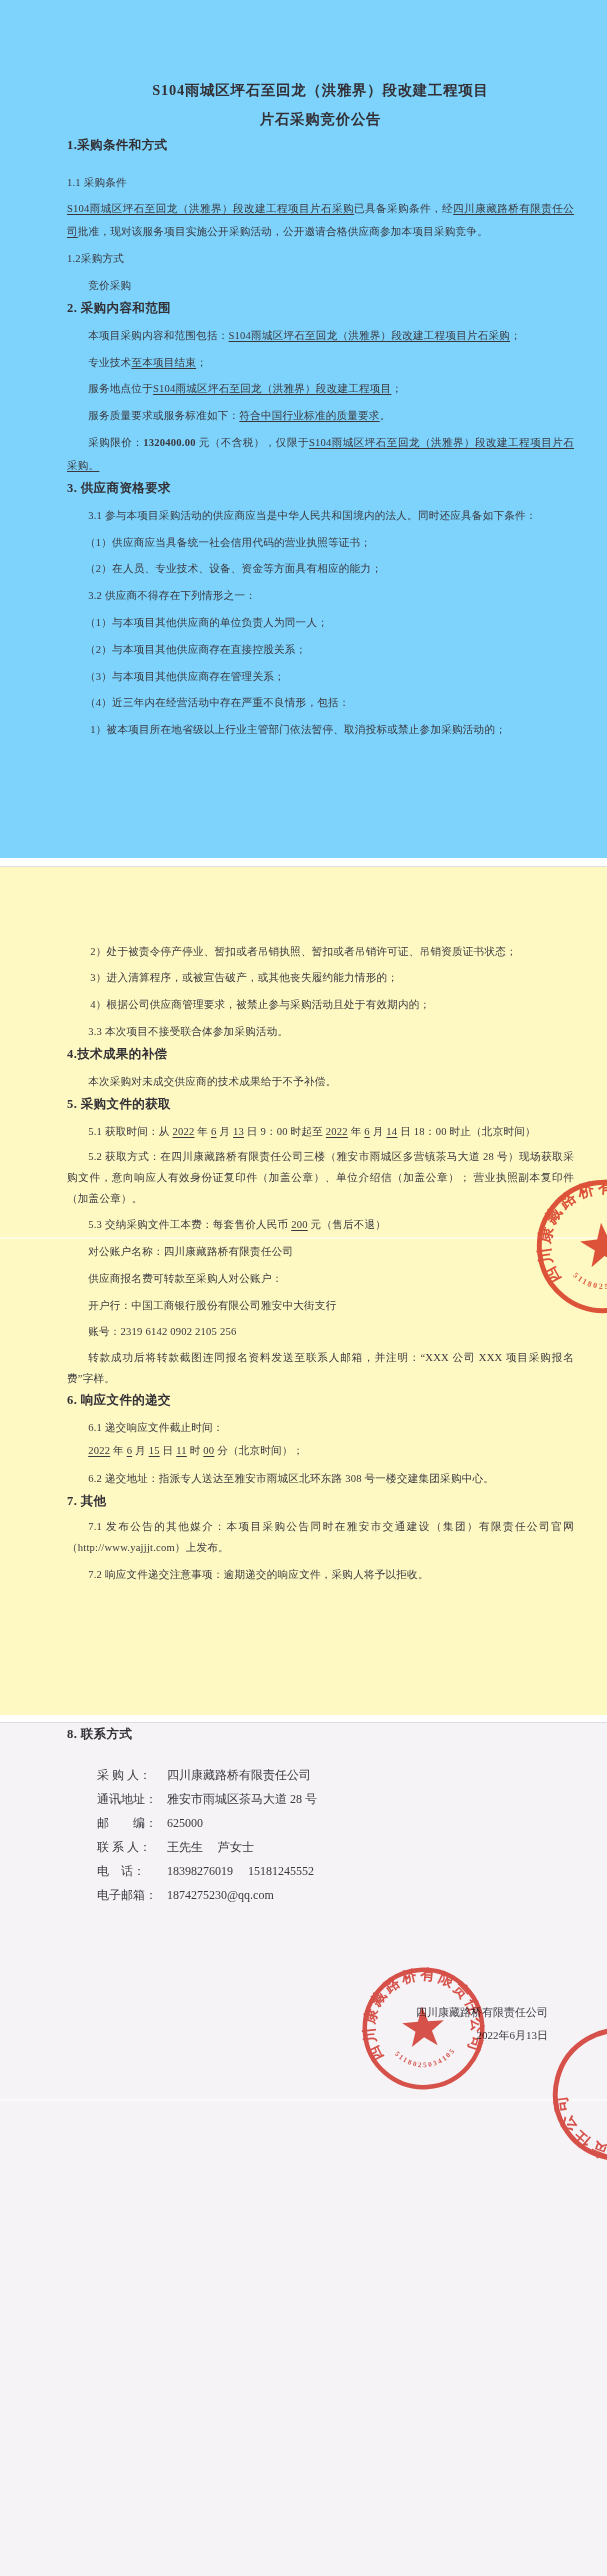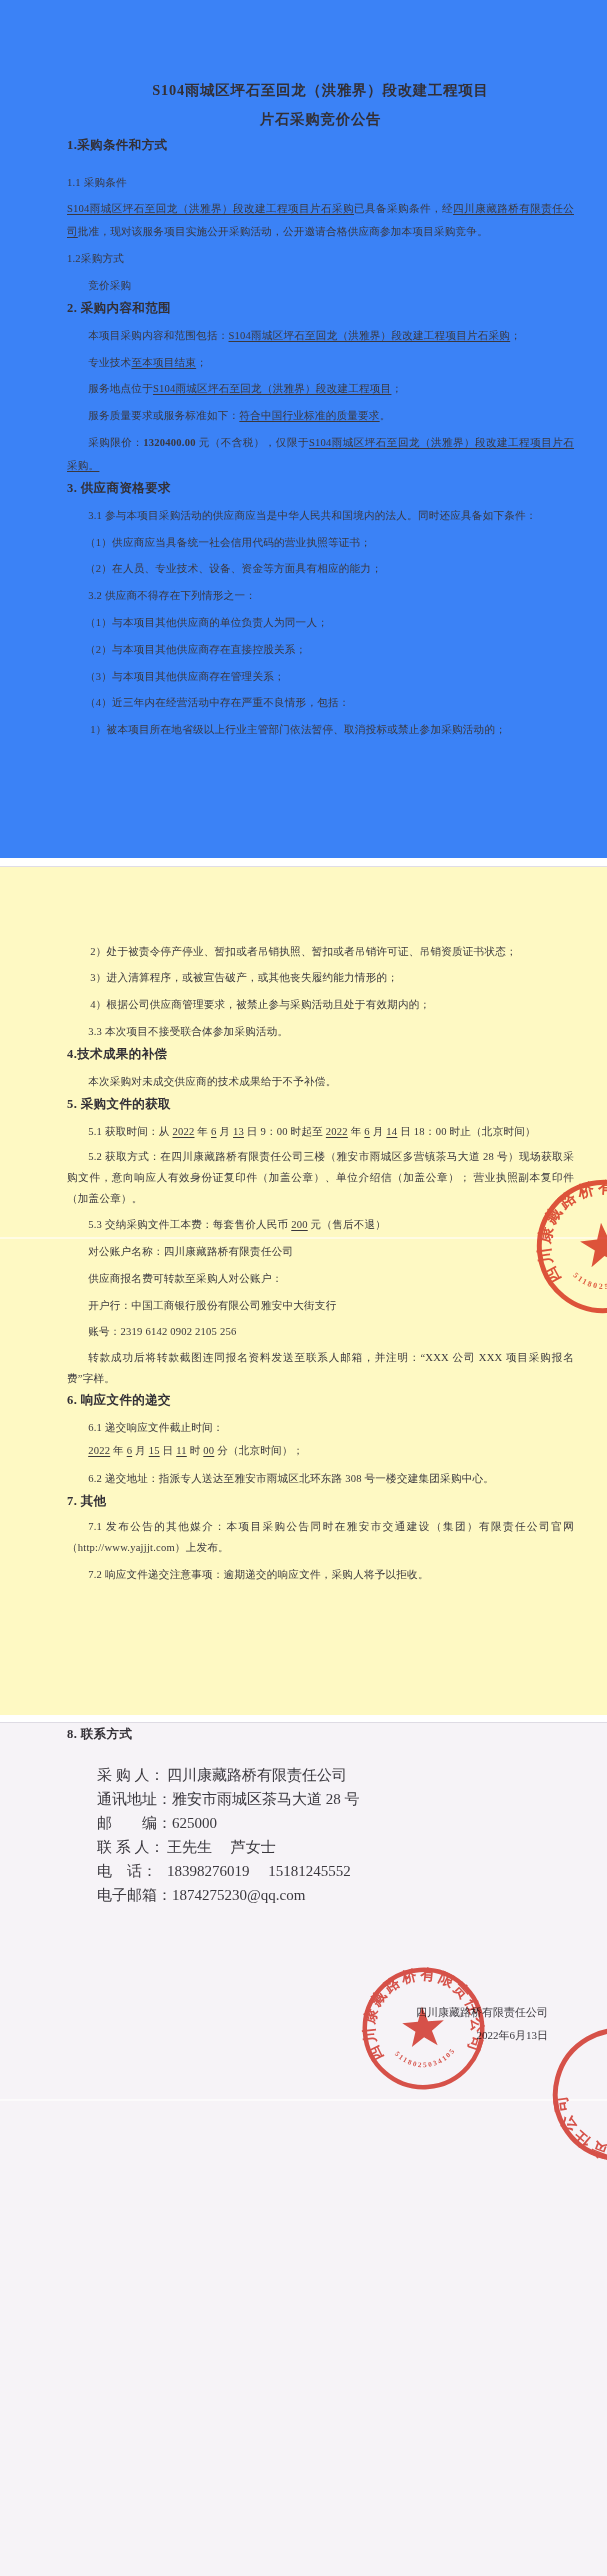--- a/index.html
+++ b/index.html
@@ -5,7 +5,7 @@
   html,body { margin:0; padding:0; background:#ffffff; }
   body { width:607px; font-family:"Liberation Serif","DejaVu Serif",serif; color:#3a383e; }
   .page { position:relative; width:607px; overflow:hidden; box-sizing:border-box; padding:0 33px 0 67px; }
-  .page1 { height:858px; background:#3b82f6; }
+  .page1 { height:858px; background:#7dd3fc; }
   .page2 { height:849px; background:#fef9c3; border-top:0.8px solid #e0dde6; }
   .page3 { height:855px; background:#f6f3f7; border-top:0.8px solid #dedbe4; }
   .page-gap { height:7.6px; background:#ffffff; }

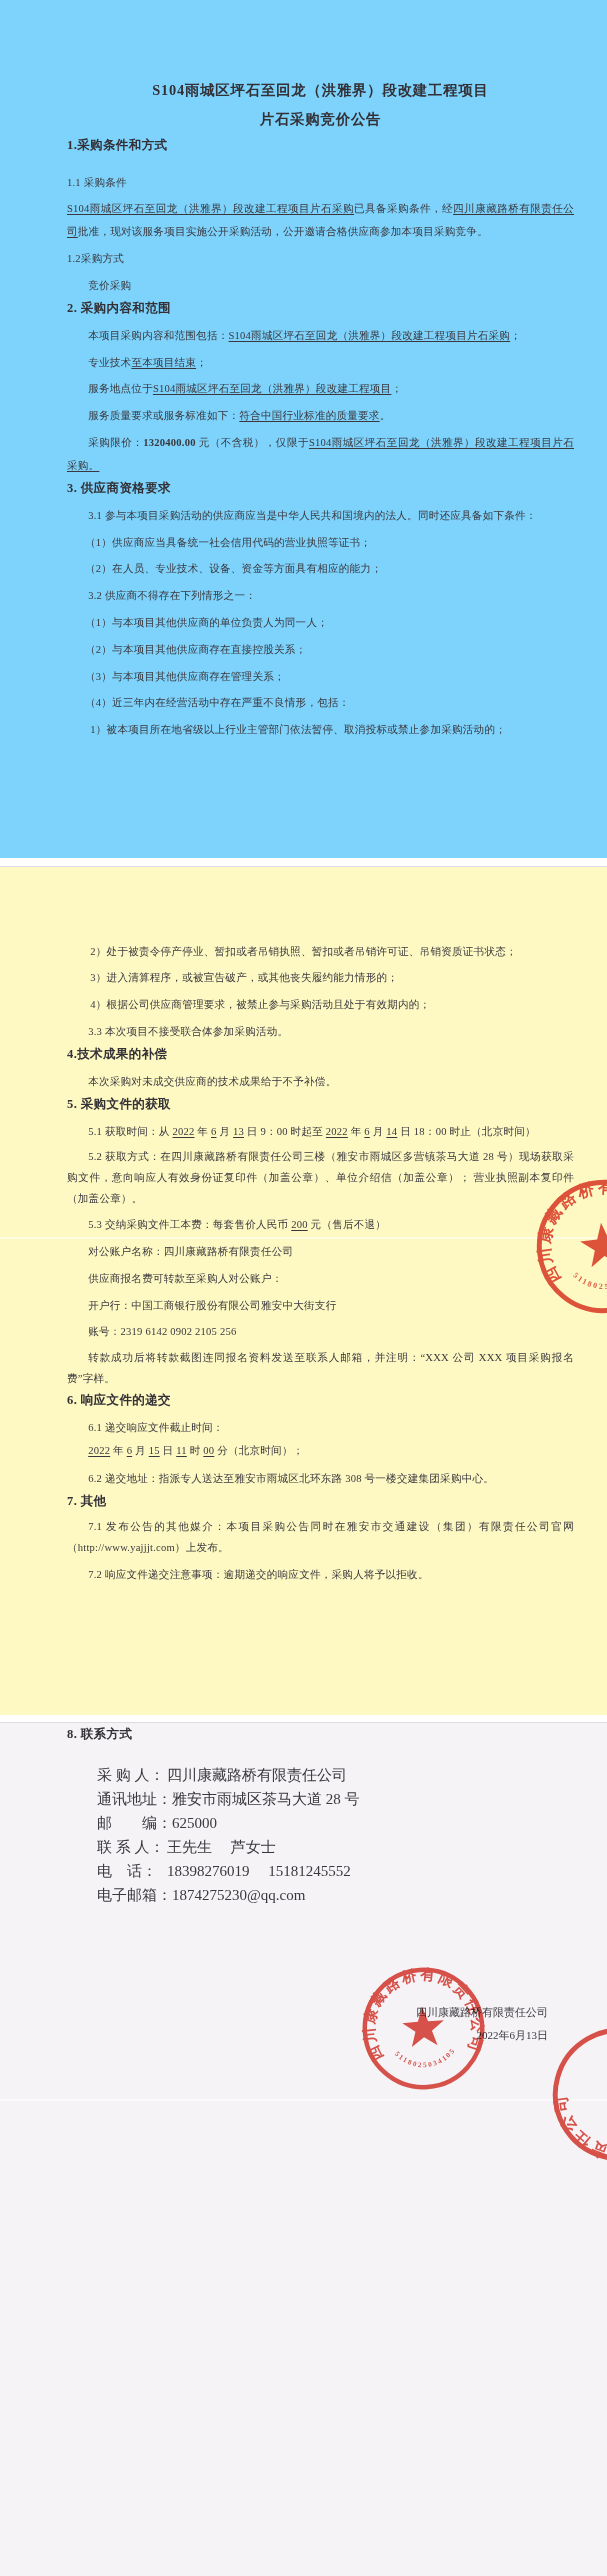--- a/index.html
+++ b/index.html
@@ -34,7 +34,7 @@
   
   .contact-h { margin-top:77px; }
   .contact-rows { margin-top:16.7px; margin-left:30px; }
-  .contact-row { font-size:15px; line-height:24px; }
+  .contact-row { font-size:12px; line-height:24px; }
   .contact-label { display:inline-block; min-width:70px; }
 
   

